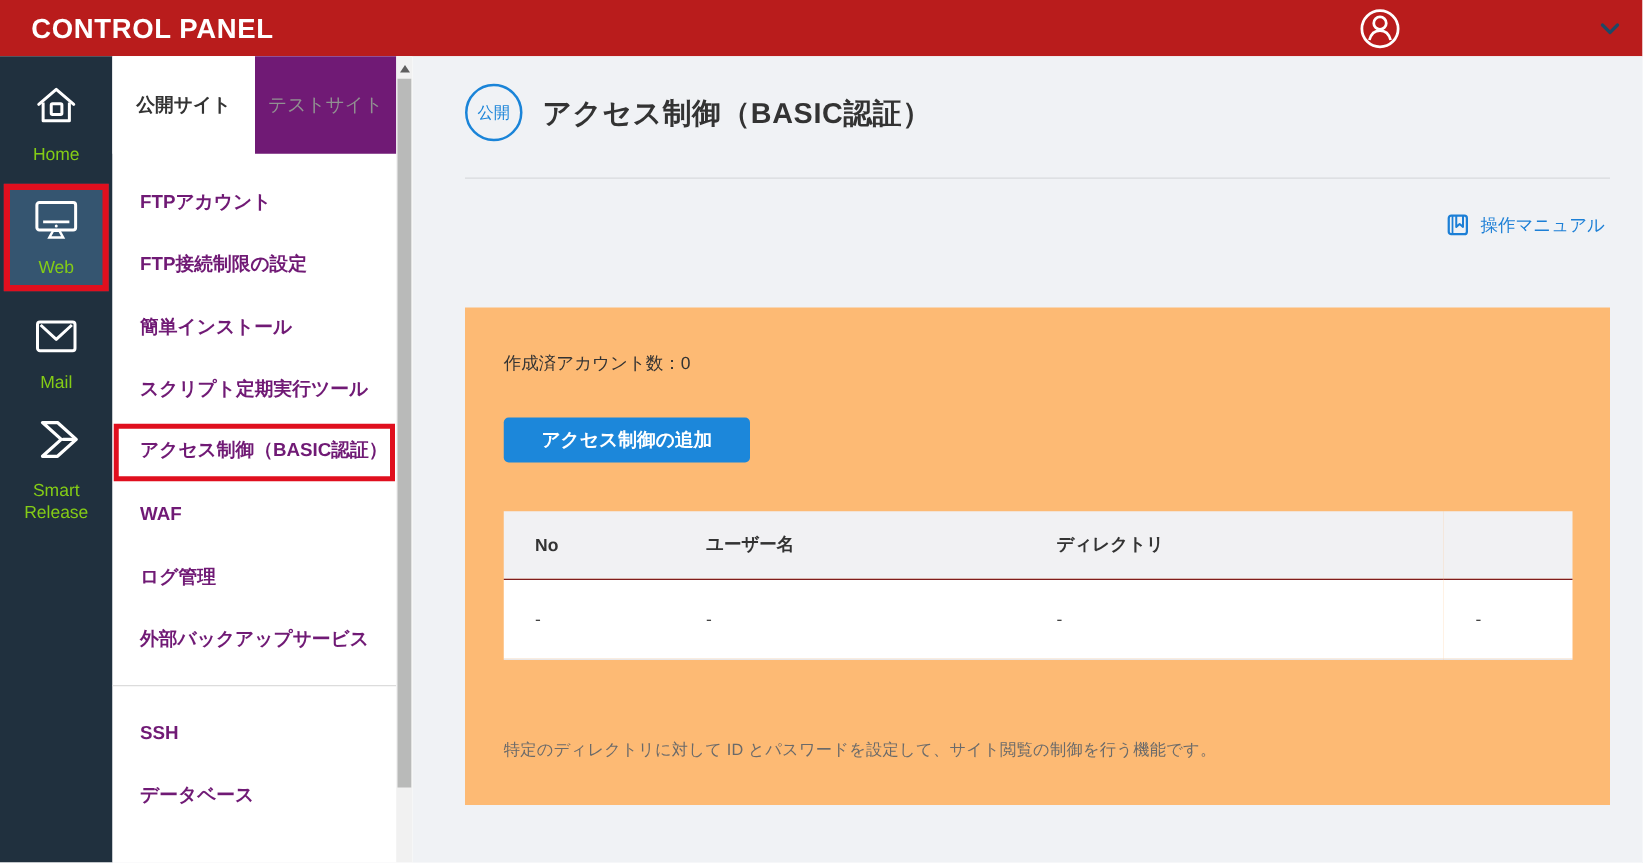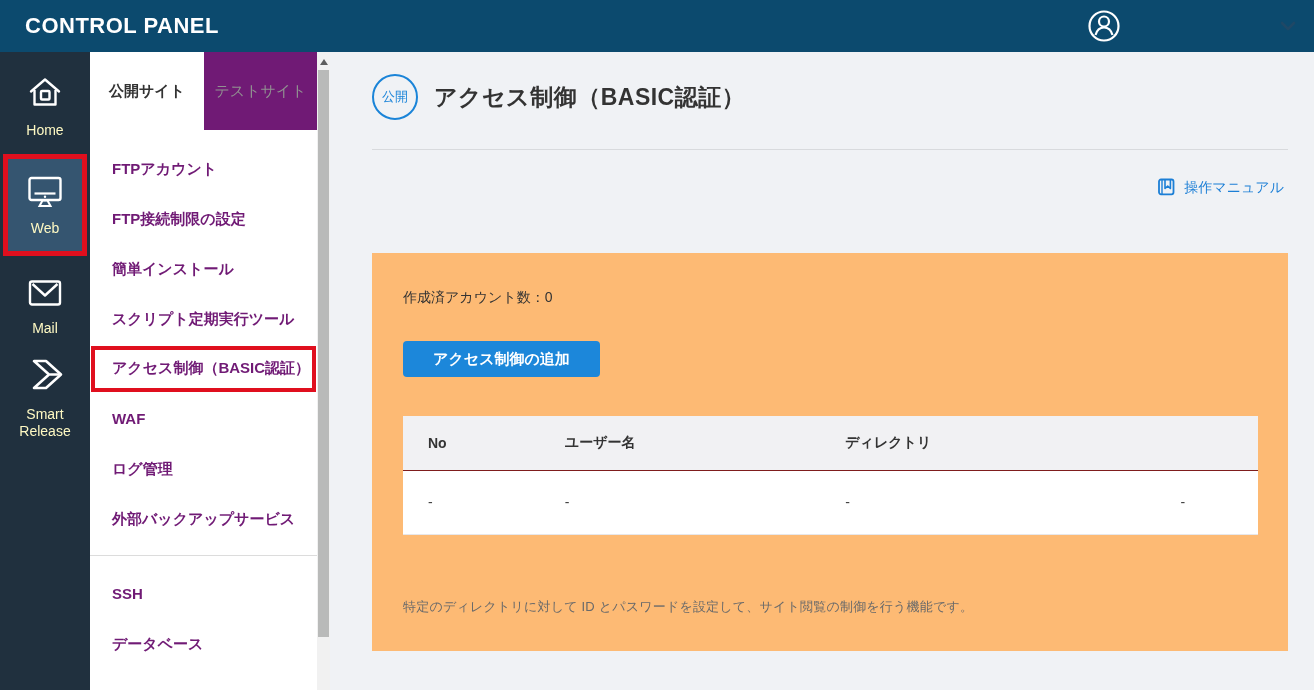--- a/index.html
+++ b/index.html
@@ -8,7 +8,7 @@
   .app { width:1314px; height:690px; overflow:hidden; position:relative; display:flex; flex-direction:column; }
 
   
-  .topbar { height:52px; background:#0c4a6e; display:flex; align-items:center; justify-content:space-between; flex:none; }
+  .topbar { height:45px; background:#b91c1c; display:flex; align-items:center; justify-content:space-between; flex:none; }
   .brand { color:#fff; font-size:22px; font-weight:bold; letter-spacing:0.5px; padding-left:25px; }
   .topbar-right { display:flex; align-items:center; }
   .user-btn { display:flex; margin-right:158px; cursor:pointer; }

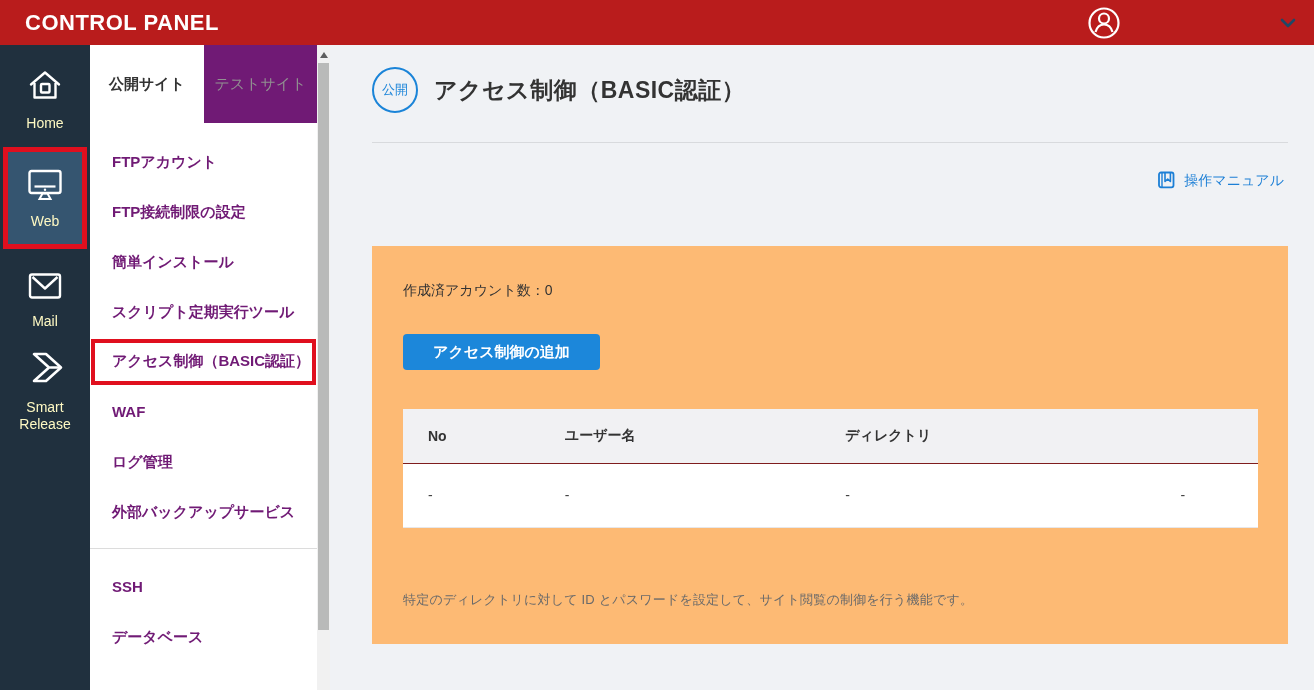--- a/index.html
+++ b/index.html
@@ -21,7 +21,7 @@
   .pnav { width:90px; background:#20303e; flex:none; display:flex; flex-direction:column; }
   .pnav-item { height:84px; margin-bottom:6px; display:flex; flex-direction:column; align-items:center; justify-content:center; gap:6px; cursor:pointer; }
   .pnav-item:first-child { margin-top:12px; }
-  .pnav-item .plabel { color:#fef9c3; font-size:14px; font-weight:500; text-align:center; line-height:17px; width:74px; }
+  .pnav-item .plabel { color:#84cc16; font-size:14px; font-weight:500; text-align:center; line-height:17px; width:74px; }
   .pnav-item.selected { background:#355570; border:5px solid #e00f1e; height:102px; margin:0 3px 8px 3px; }
 
   

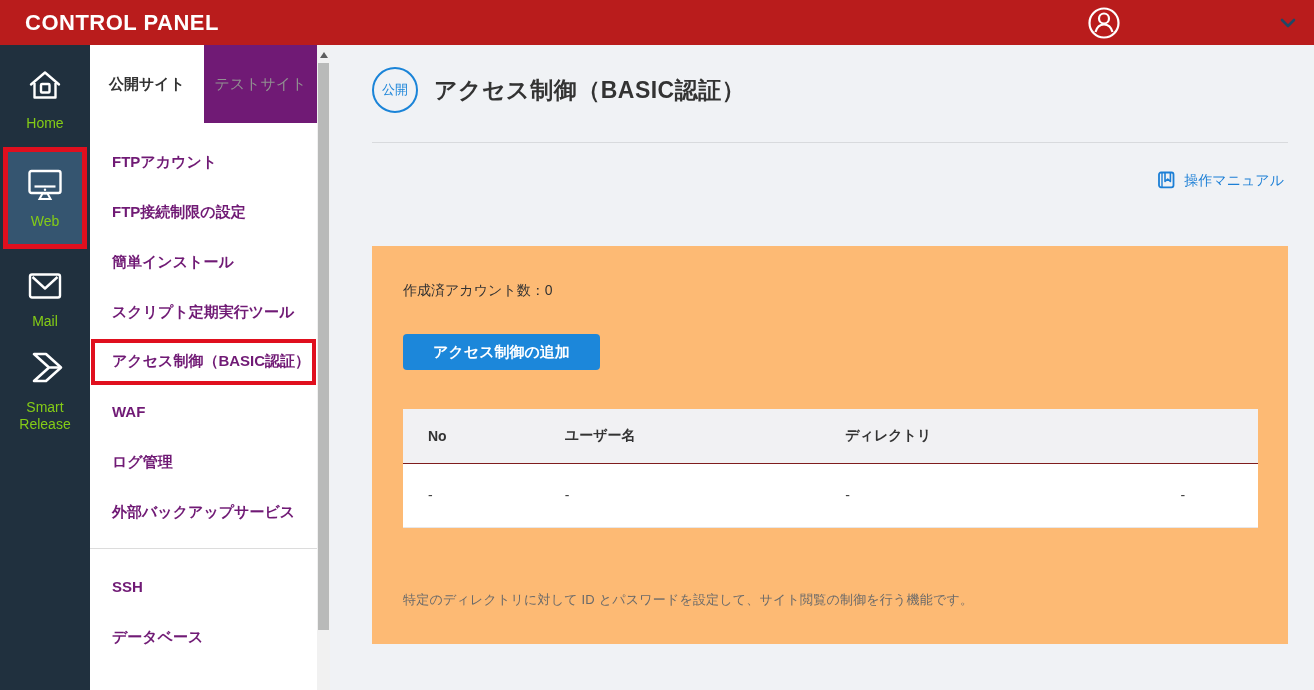--- a/index.html
+++ b/index.html
@@ -22,7 +22,7 @@
   .pnav-item { height:84px; margin-bottom:6px; display:flex; flex-direction:column; align-items:center; justify-content:center; gap:6px; cursor:pointer; }
   .pnav-item:first-child { margin-top:12px; }
   .pnav-item .plabel { color:#84cc16; font-size:14px; font-weight:500; text-align:center; line-height:17px; width:74px; }
-  .pnav-item.selected { background:#355570; border:5px solid #e00f1e; height:102px; margin:0 3px 8px 3px; }
+  .pnav-item.selected { background:#355570; border:5px solid #e00f1e; height:86px; margin:0 3px 8px 3px; }
 
   
   .snav { width:240px; background:#fff; flex:none; position:relative; }

